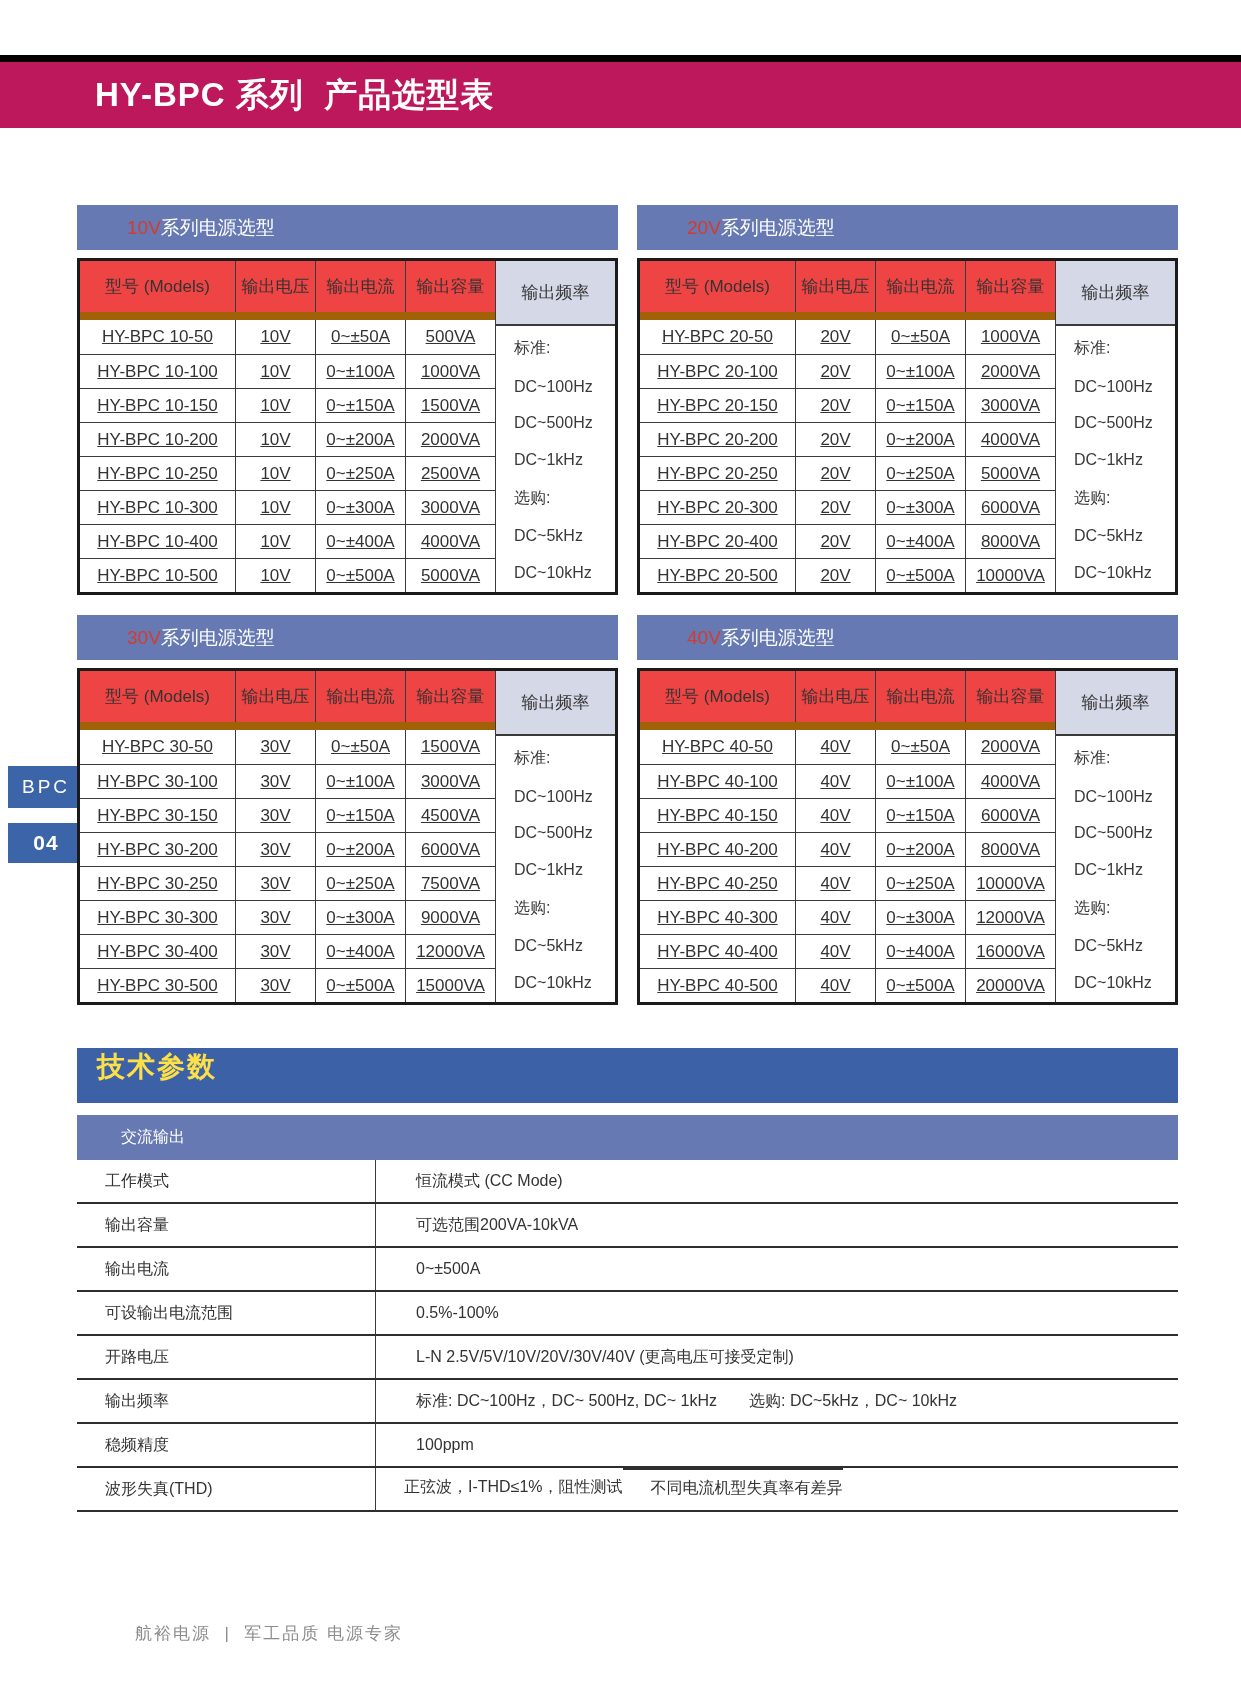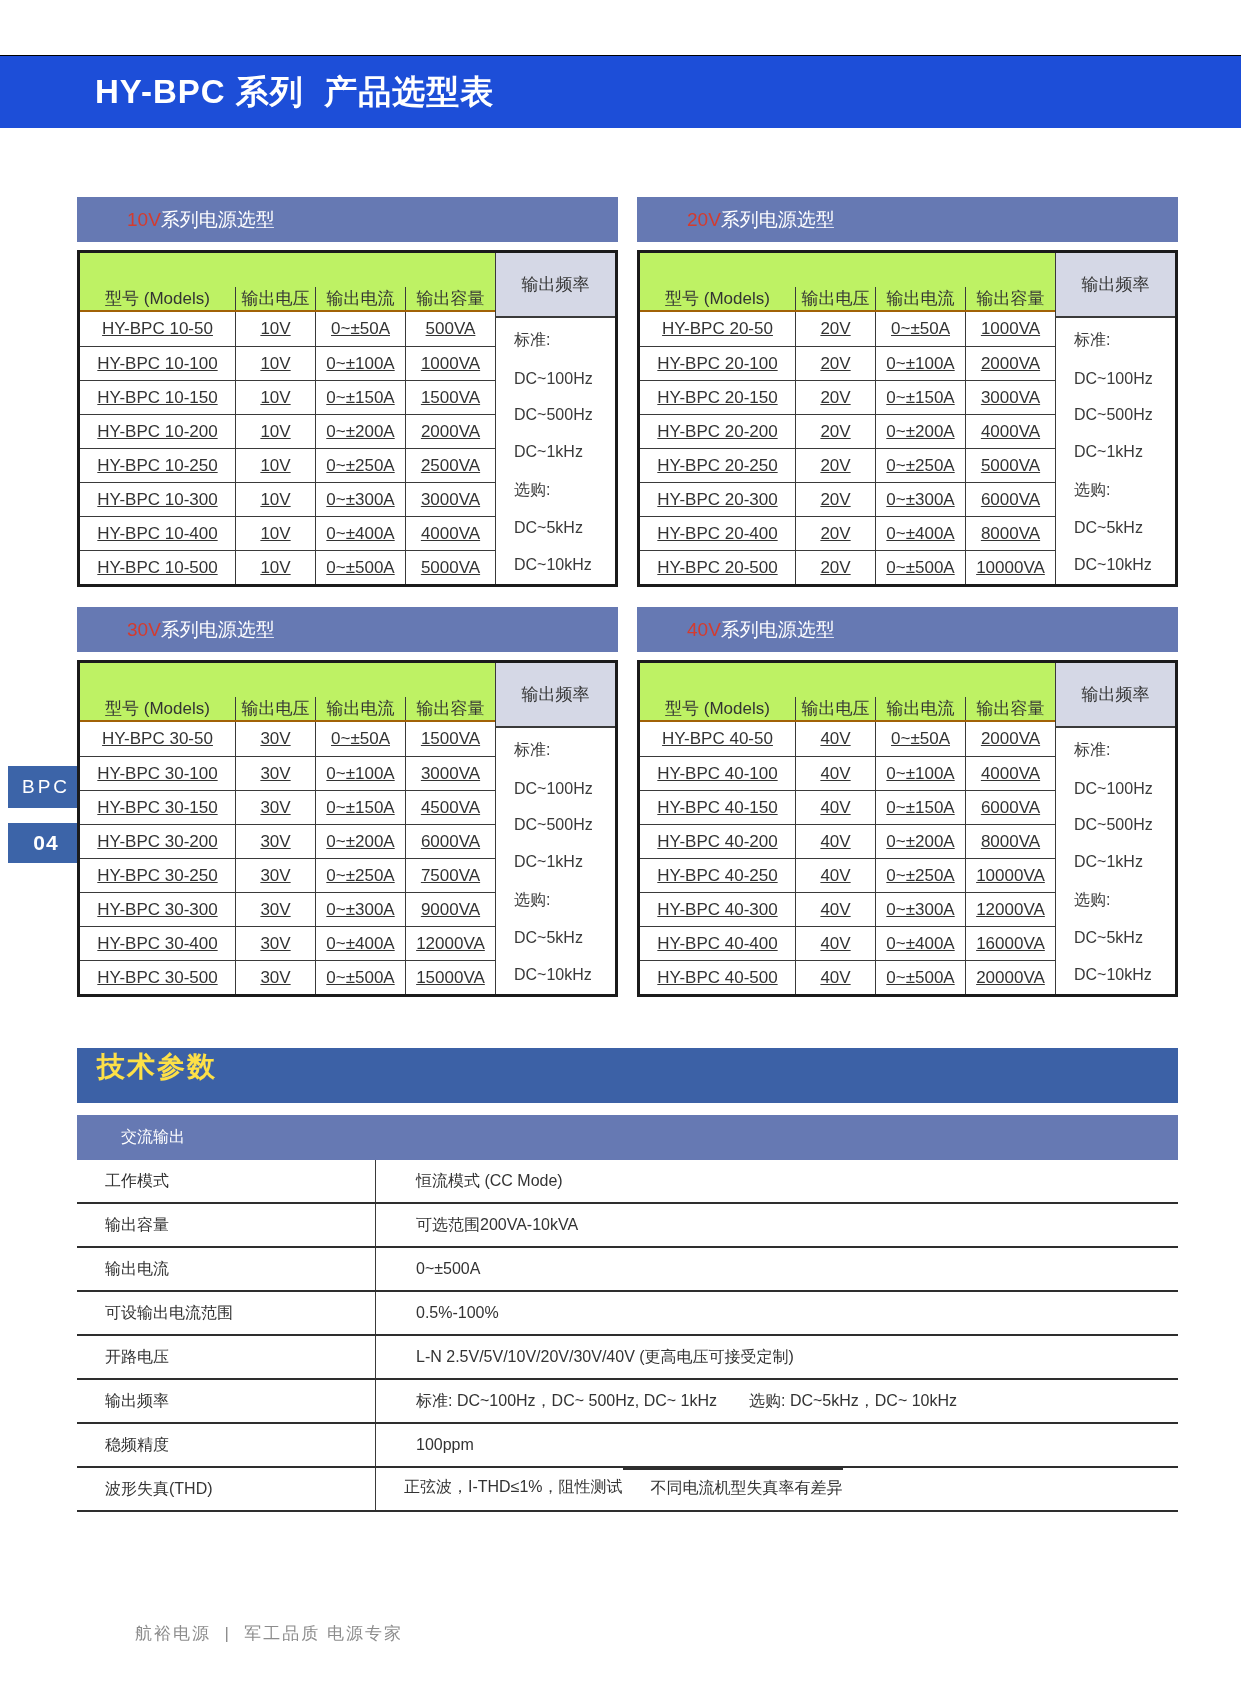--- a/index.html
+++ b/index.html
@@ -13,7 +13,7 @@
   
   .top-banner {
     position: absolute; top: 55px; left: 0; width: 1241px; height: 73px;
-    background: #1d4ed8; border-top: 1px solid #000000;
+    background: #be185d; border-top: 7px solid #000000;
     display: flex; align-items: center;
   }
   .top-banner .title {

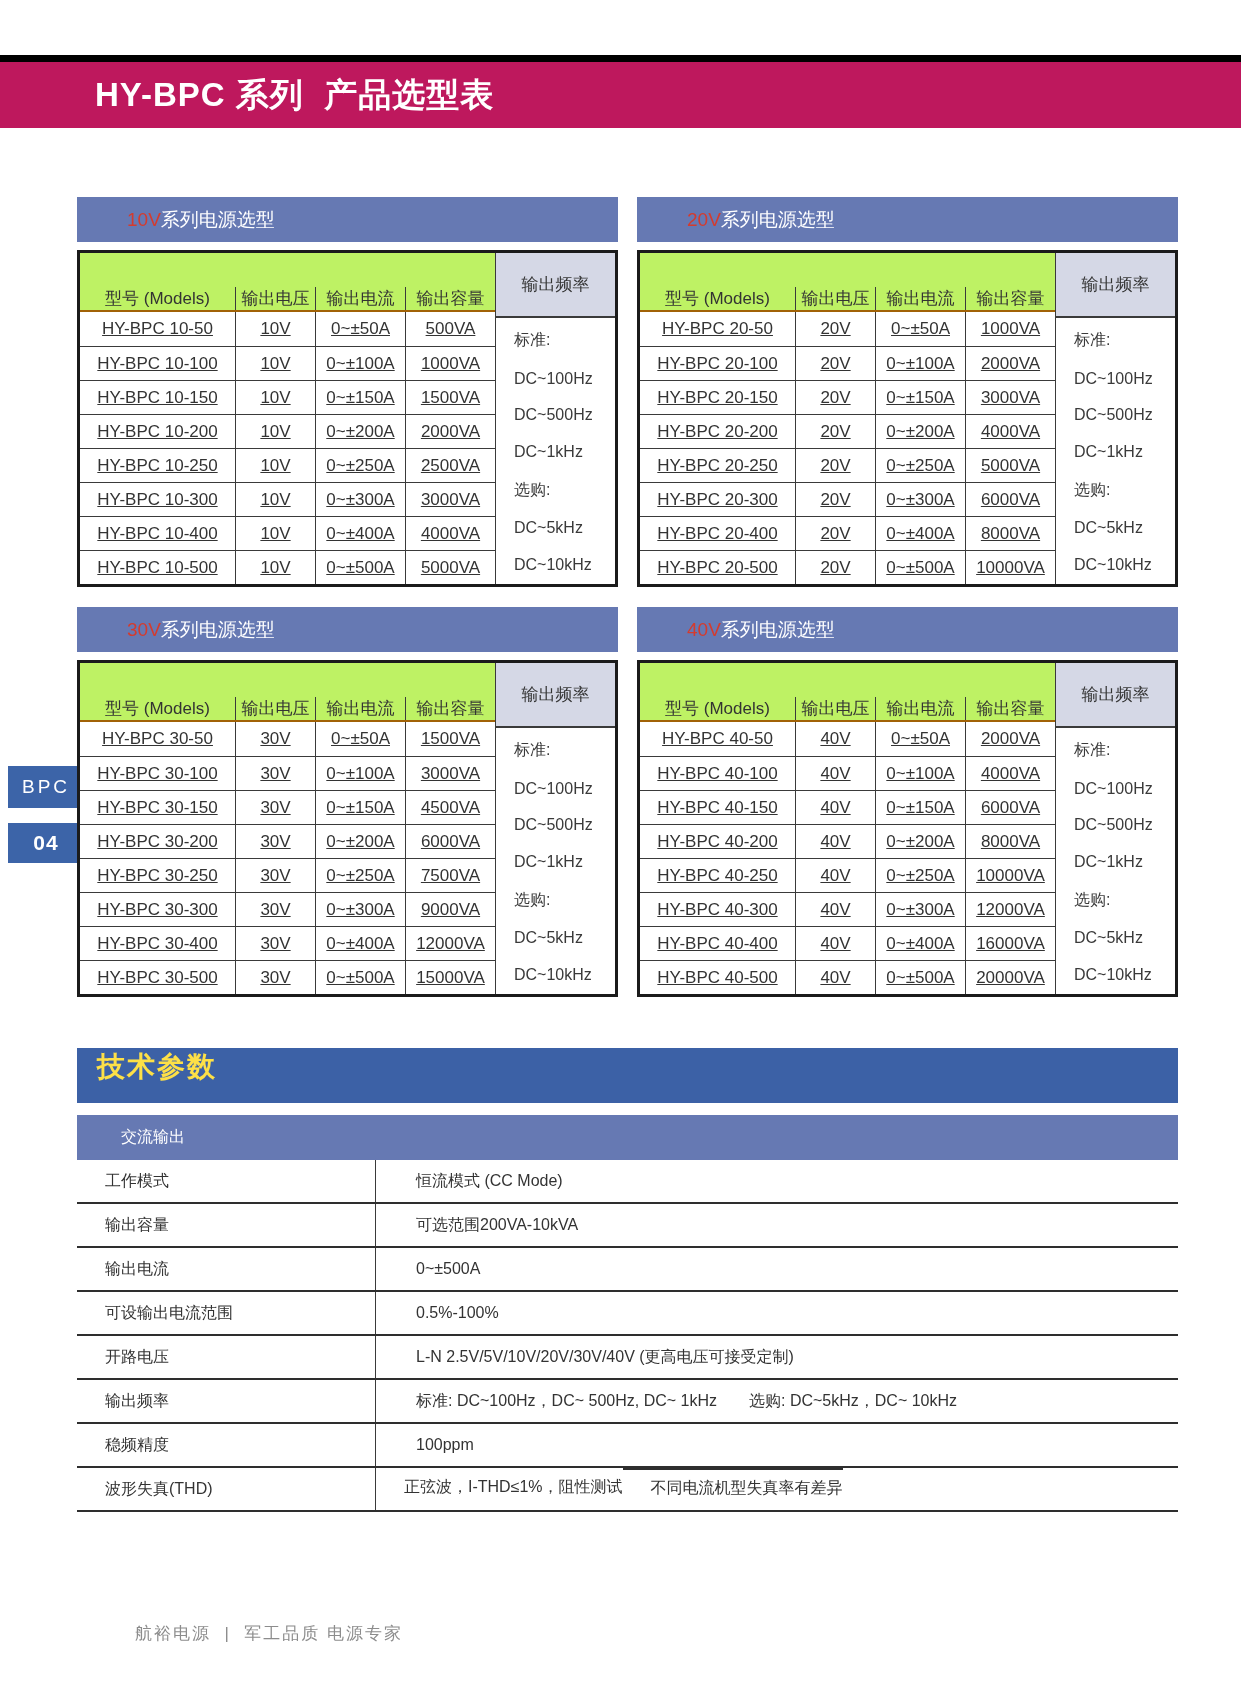--- a/index.html
+++ b/index.html
@@ -23,7 +23,7 @@
 
   
   .series-grid {
-    position: absolute; left: 77px; top: 197px; width: 913px;
+    position: absolute; left: 77px; top: 205px; width: 913px;
     display: grid; grid-template-columns: 541px 541px;
     column-gap: 19px; row-gap: 20px;
   }

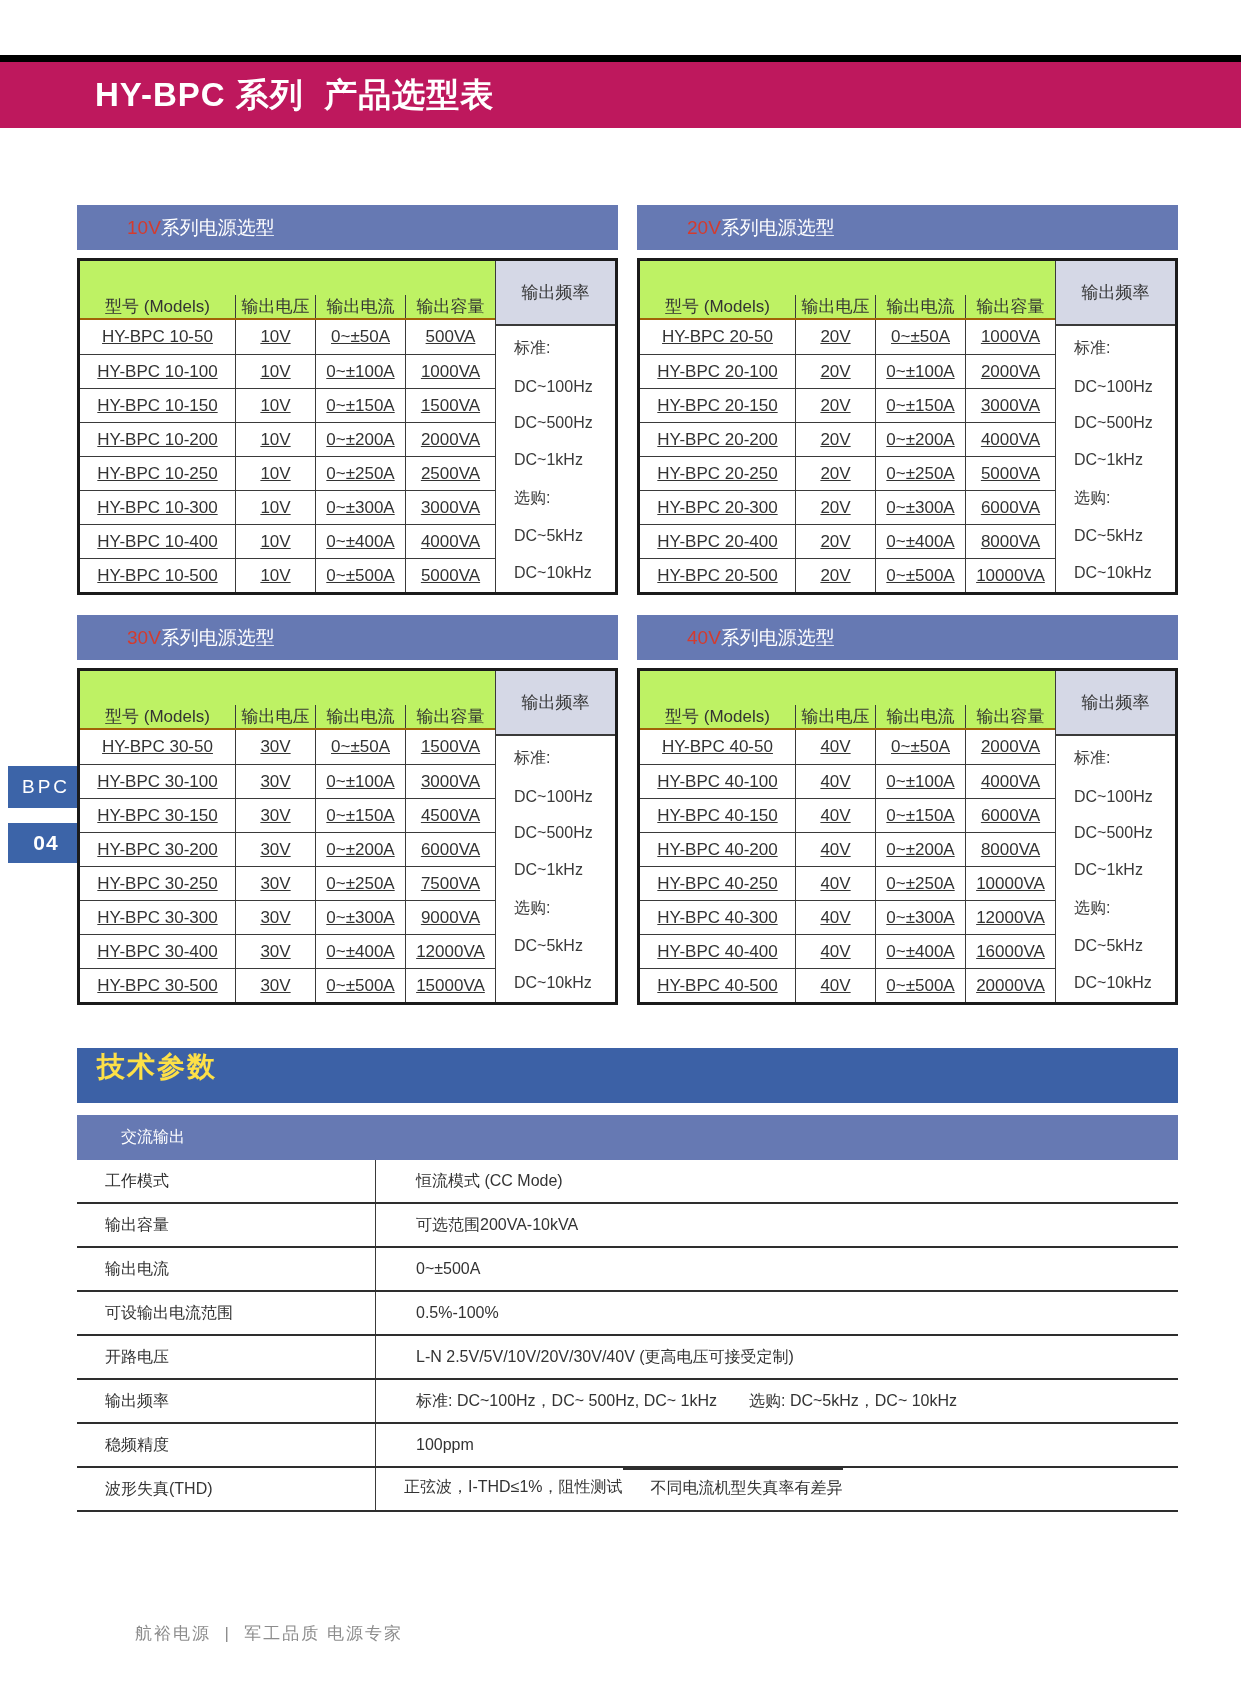--- a/index.html
+++ b/index.html
@@ -39,7 +39,7 @@
   }
   .pmain { width: 415px; flex: none; display: flex; flex-direction: column; }
   .t-row { display: flex; }
-  .t-header { height: 65px; background: #bef264; border-bottom: 2px solid #a16207; align-items: flex-end; }
+  .t-header { height: 65px; background: #ef4444; border-bottom: 8px solid #a16207; }
   .t-body { flex: 1; display: flex; flex-direction: column; }
   .t-body .t-row { height: 34px; text-decoration: underline; }
   .t-body .t-row + .t-row { border-top: 1.5px solid #3a3a3a; }

